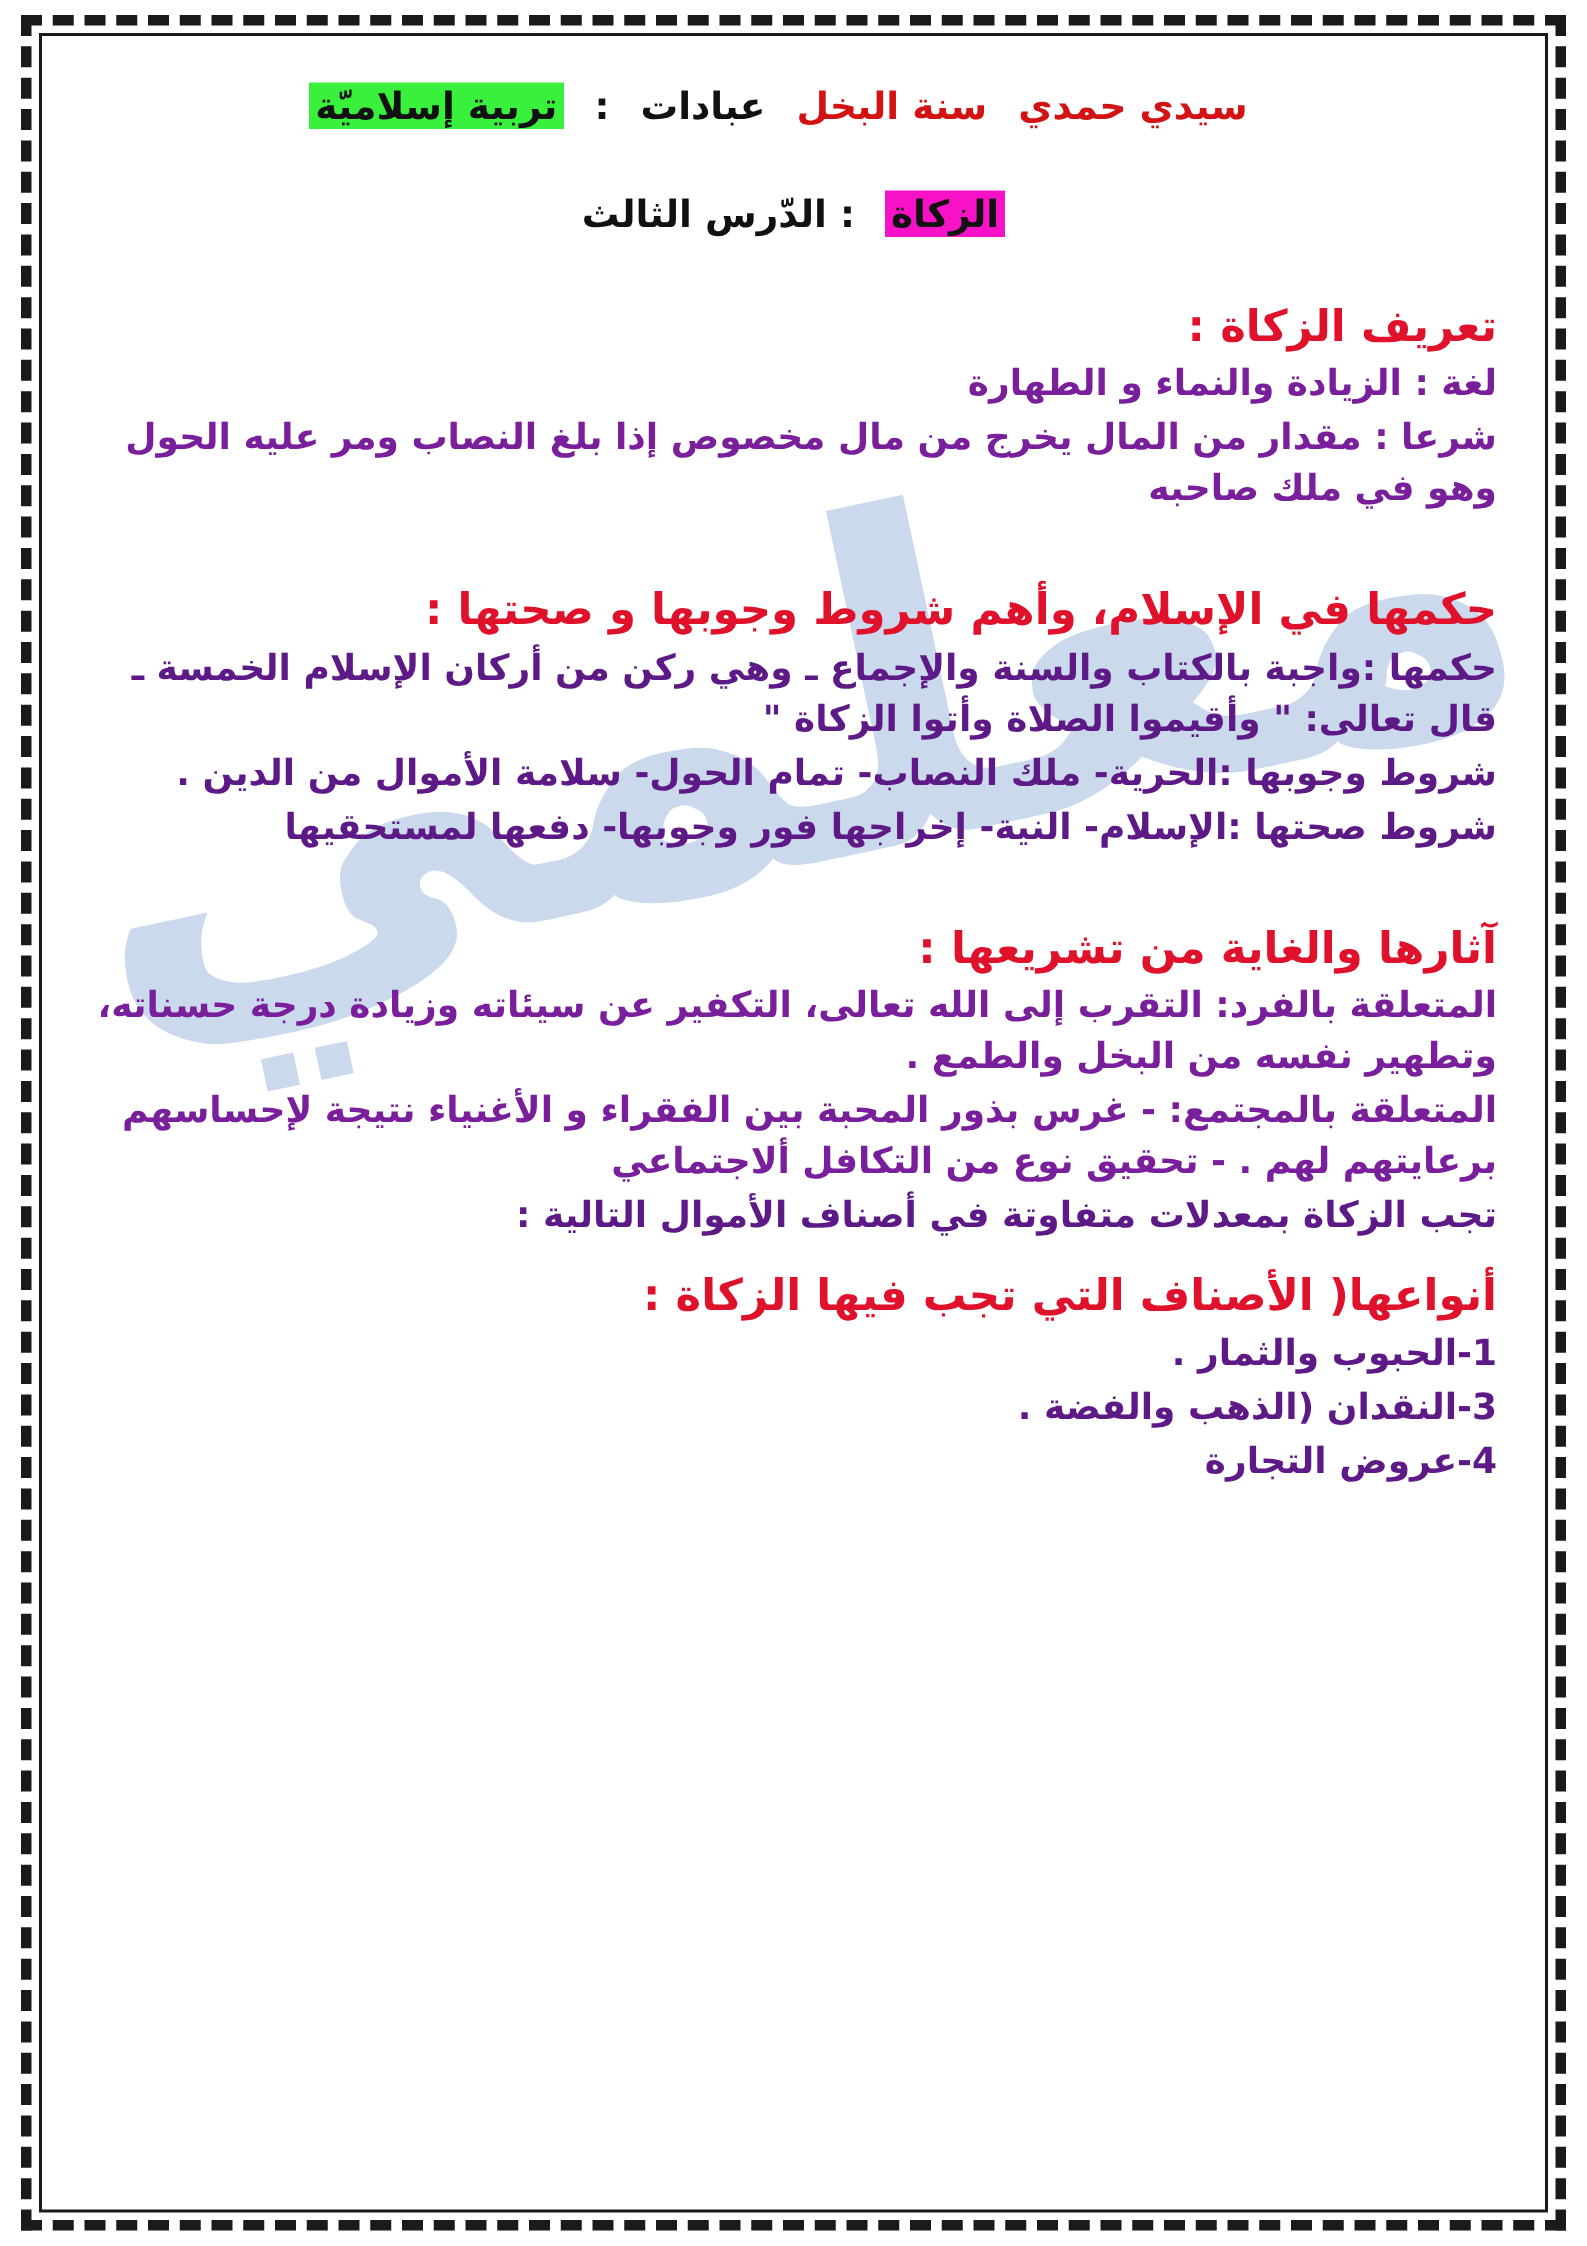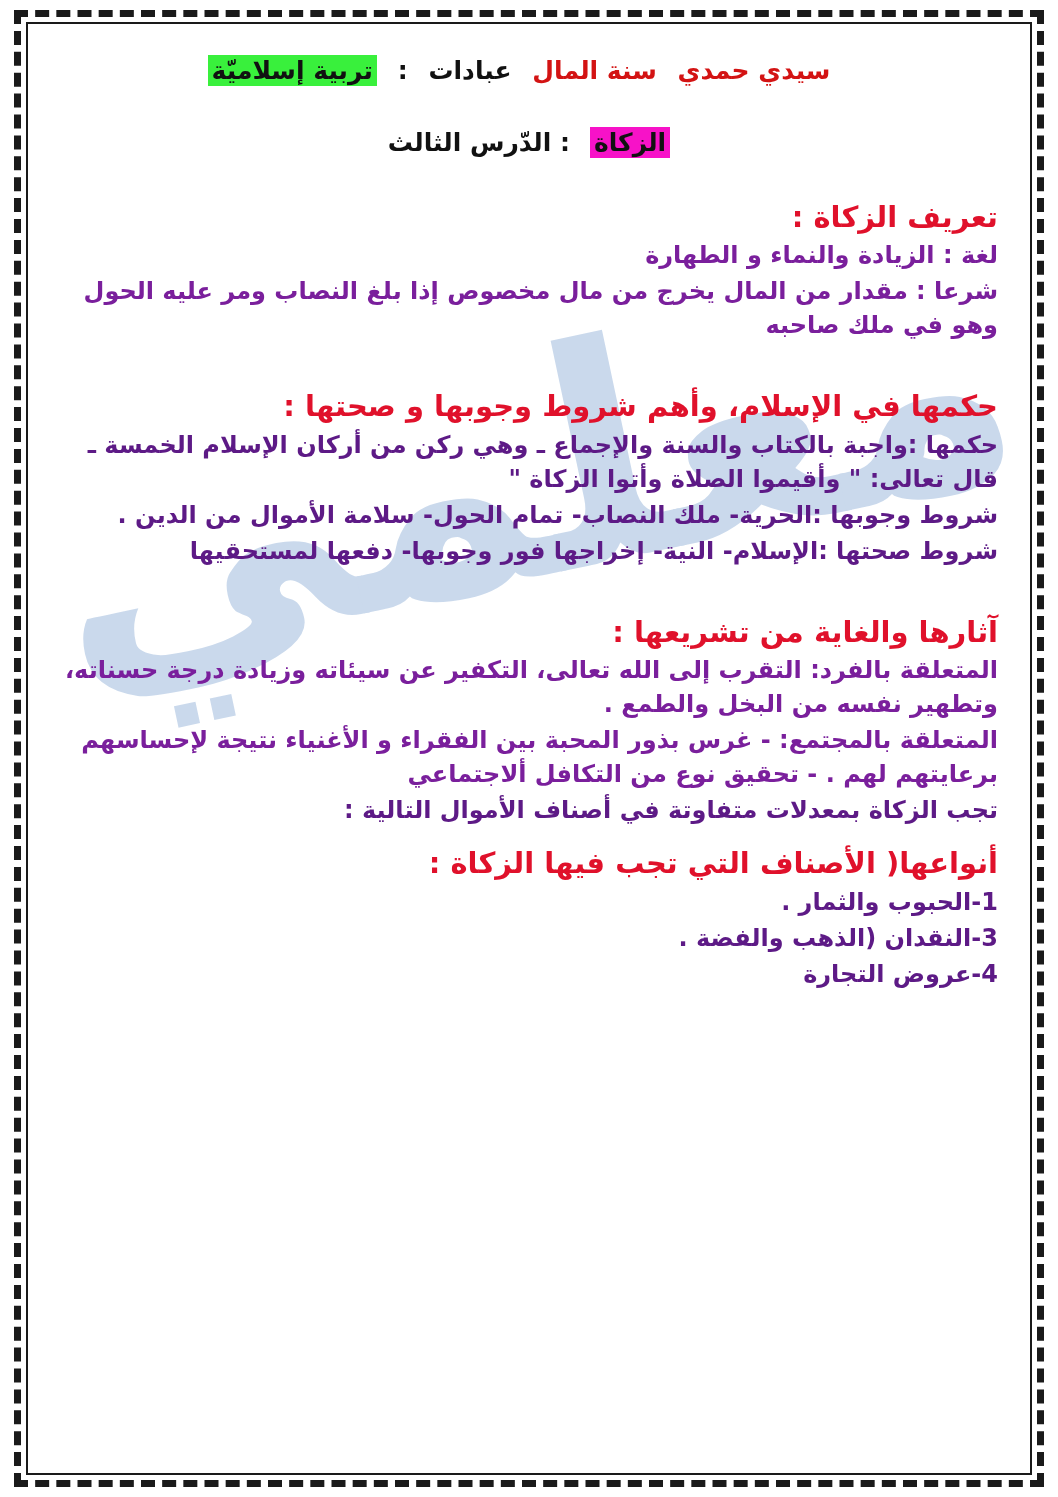--- a/index.html
+++ b/index.html
@@ -128,7 +128,7 @@
 
   <div class="header-line">
     <span class="hl-part hl-teacher">سيدي حمدي</span>
-    <span class="hl-part hl-red">سنة المال</span>
+    <span class="hl-part hl-red">سنة البخل</span>
     <span class="hl-part hl-label">عبادات</span>
     <span class="hl-part hl-label">:</span>
     <span class="hl-part hl-green">تربية إسلاميّة</span>

